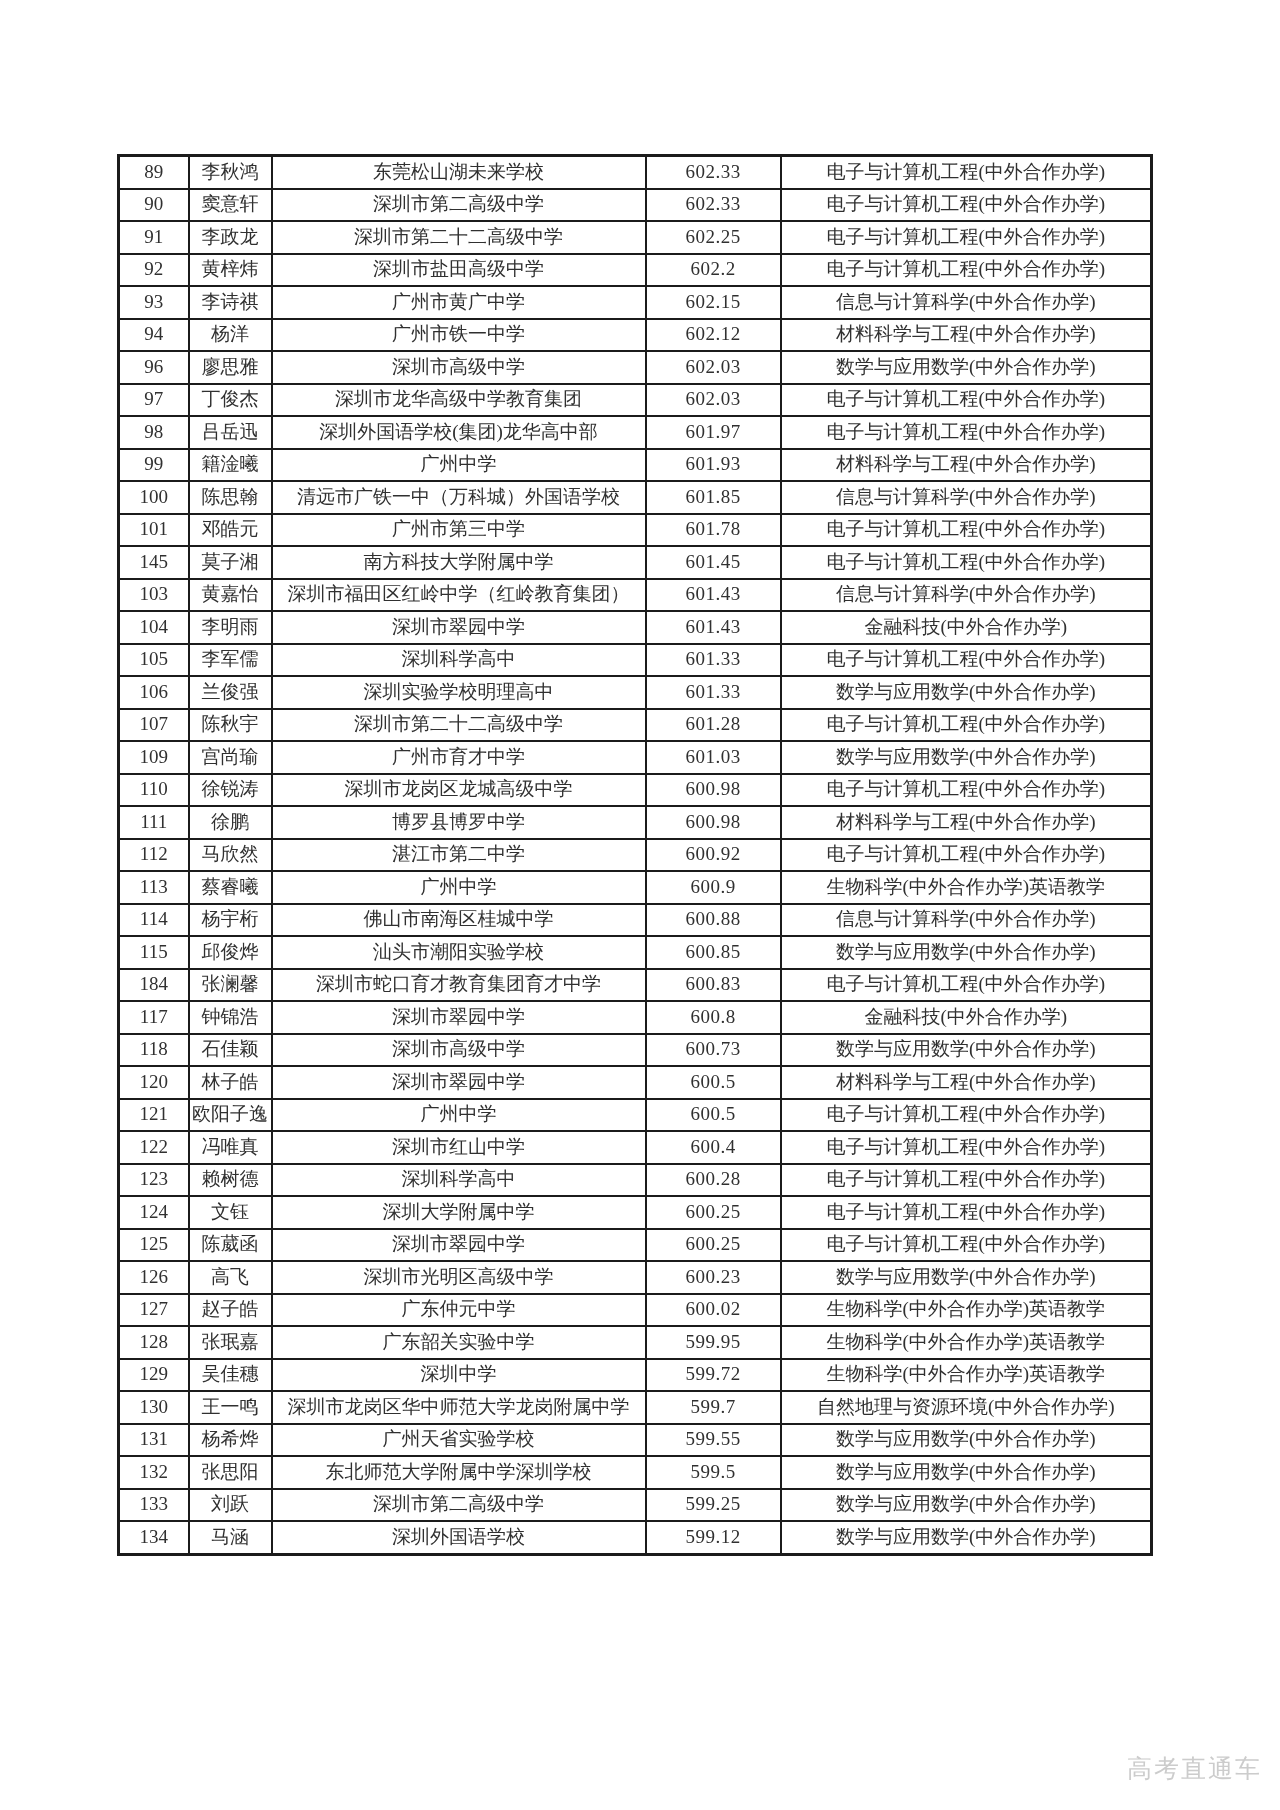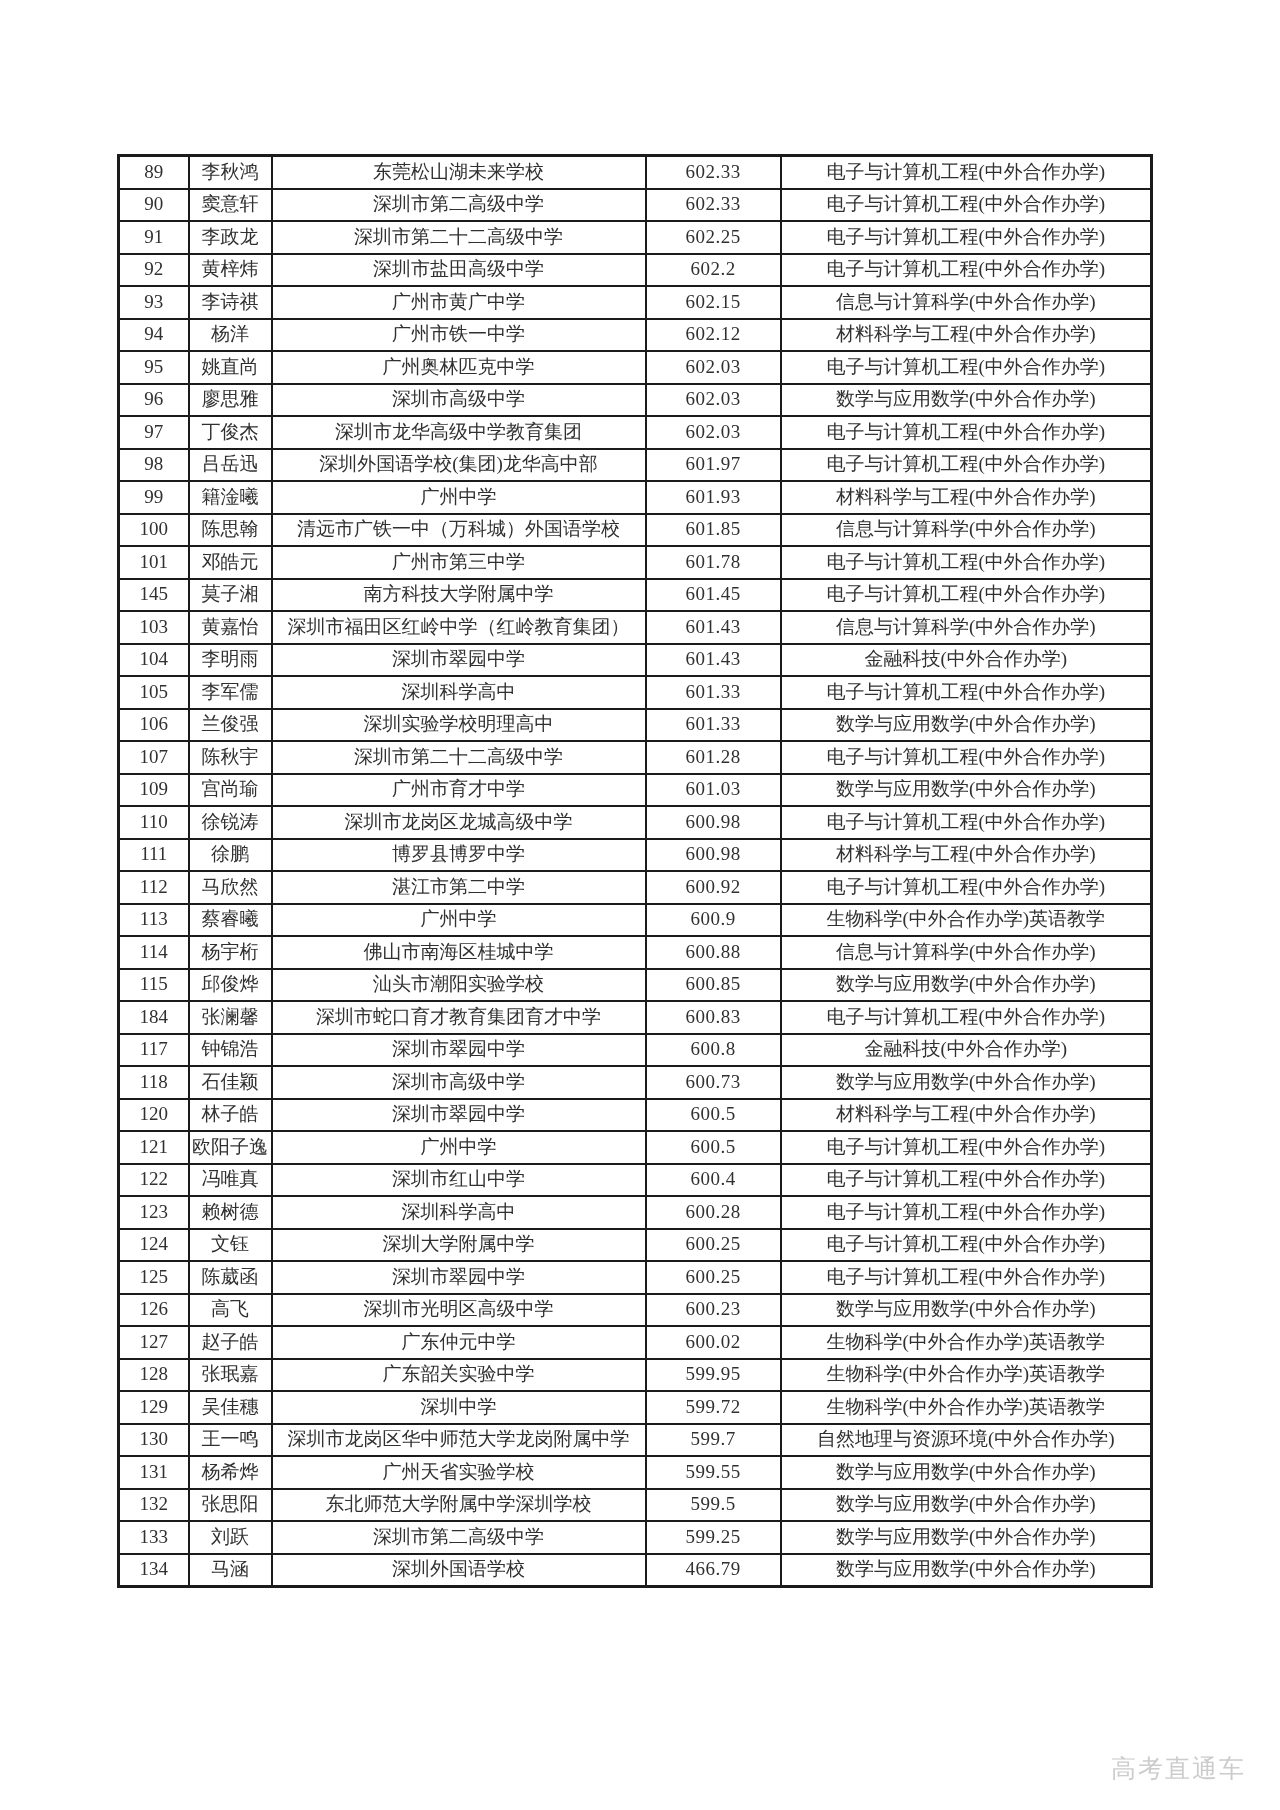--- a/index.html
+++ b/index.html
@@ -111,13 +111,6 @@
           <td class="col-major">材料科学与工程(中外合作办学)</td>
         </tr>
         <tr>
-          <td class="col-rank">95</td>
-          <td class="col-name">姚直尚</td>
-          <td class="col-school">广州奥林匹克中学</td>
-          <td class="col-score">602.03</td>
-          <td class="col-major">电子与计算机工程(中外合作办学)</td>
-        </tr>
-        <tr>
           <td class="col-rank">96</td>
           <td class="col-name">廖思雅</td>
           <td class="col-school">深圳市高级中学</td>

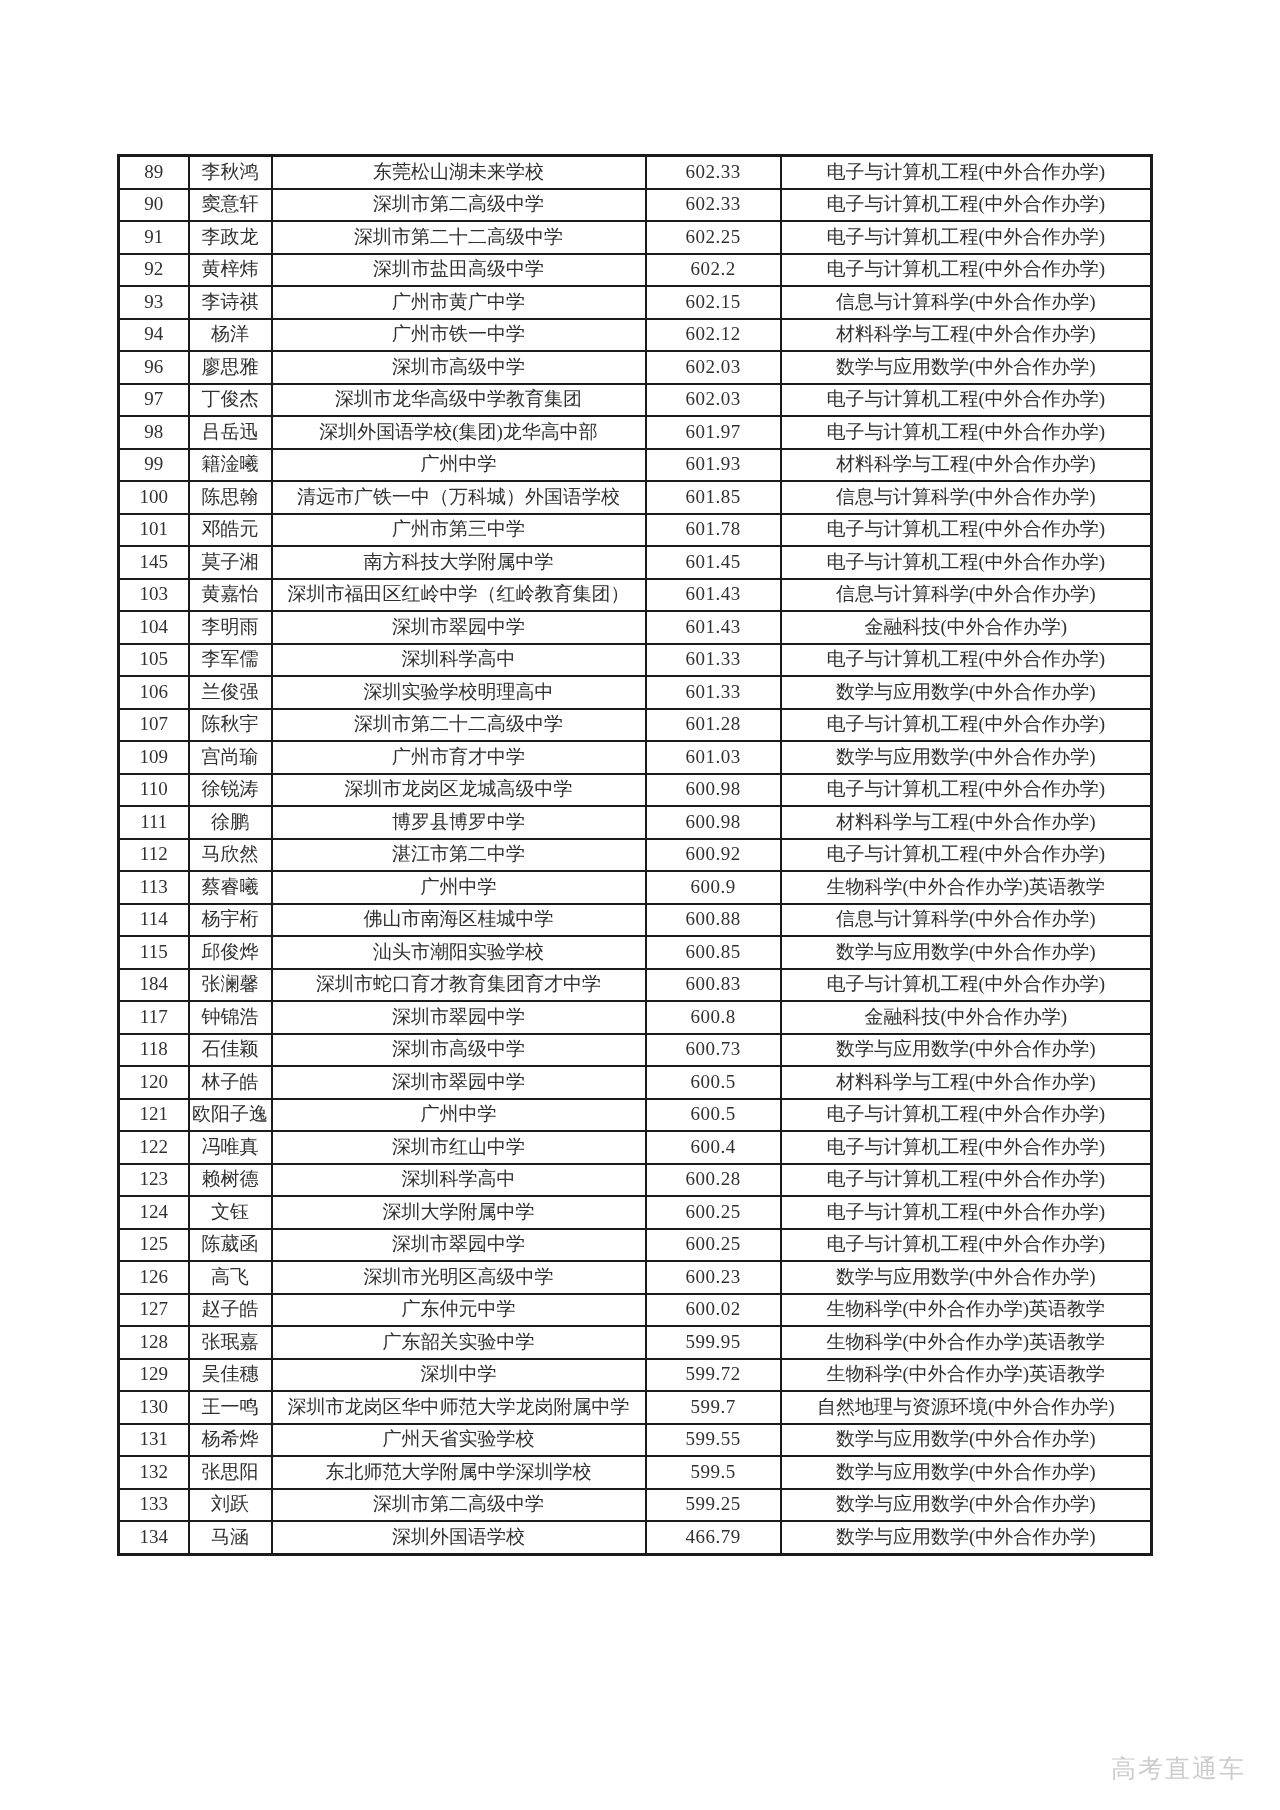--- a/index.html
+++ b/index.html
@@ -366,7 +366,7 @@
           <td class="col-rank">134</td>
           <td class="col-name">马涵</td>
           <td class="col-school">深圳外国语学校</td>
-          <td class="col-score">466.79</td>
+          <td class="col-score">599.12</td>
           <td class="col-major">数学与应用数学(中外合作办学)</td>
         </tr>
       </tbody>

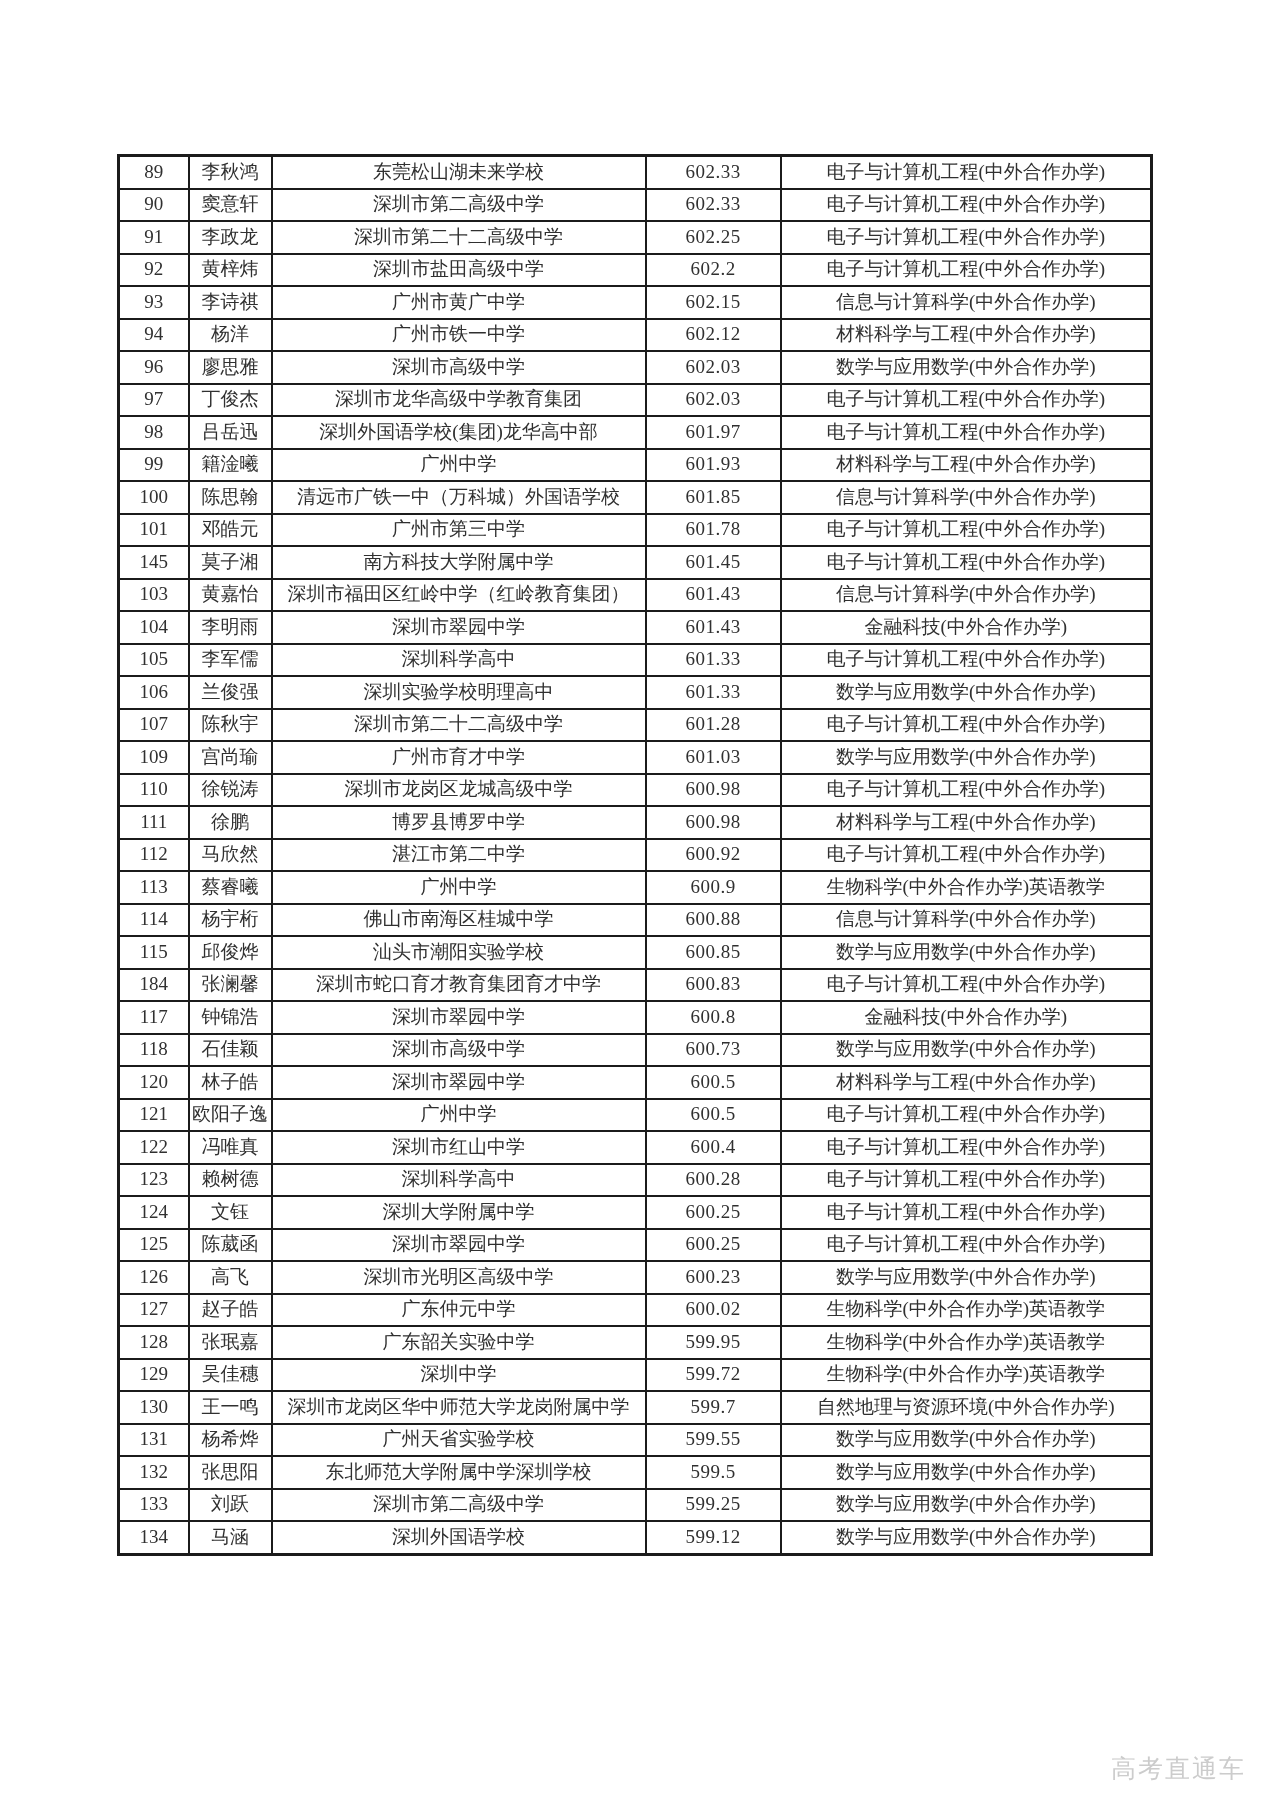--- a/index.html
+++ b/index.html
@@ -47,7 +47,7 @@
   .watermark {
     position: absolute;
     top: 1752px;
-    right: 26px;
+    right: 10px;
     font-size: 25px;
     letter-spacing: 2px;
     color: #cccccc;

